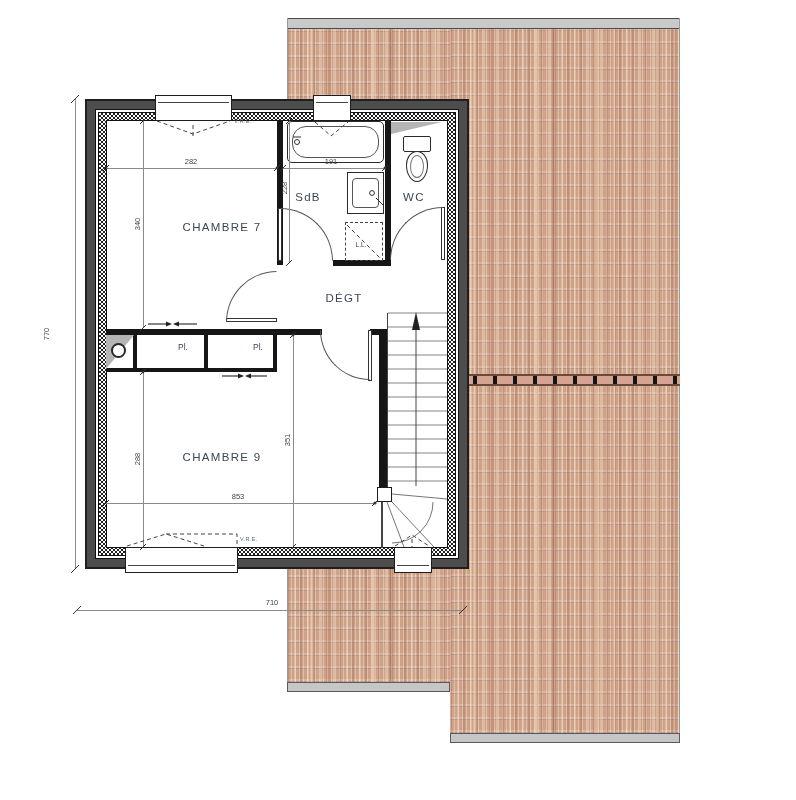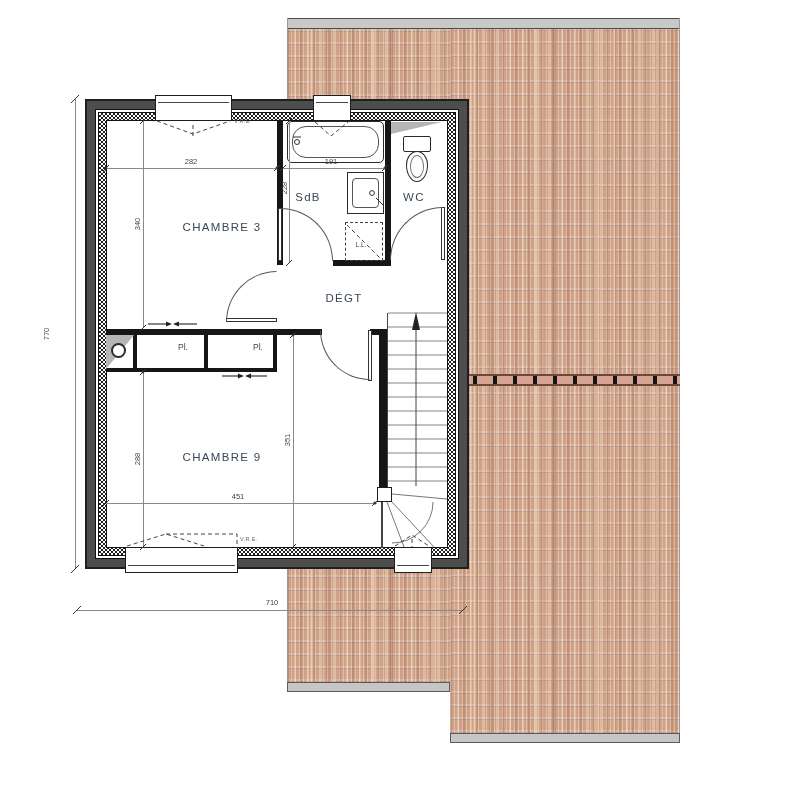--- a/index.html
+++ b/index.html
@@ -238,7 +238,7 @@
     </g>
   </svg>
 
-  <div class="abs room" style="left:222px; top:227px;">CHAMBRE 3</div>
+  <div class="abs room" style="left:222px; top:227px;">CHAMBRE 7</div>
   <div class="abs room" style="left:308px; top:197px;">SdB</div>
   <div class="abs room" style="left:414px; top:197px;">WC</div>
   <div class="abs room" style="left:344px; top:298px;">DÉGT</div>

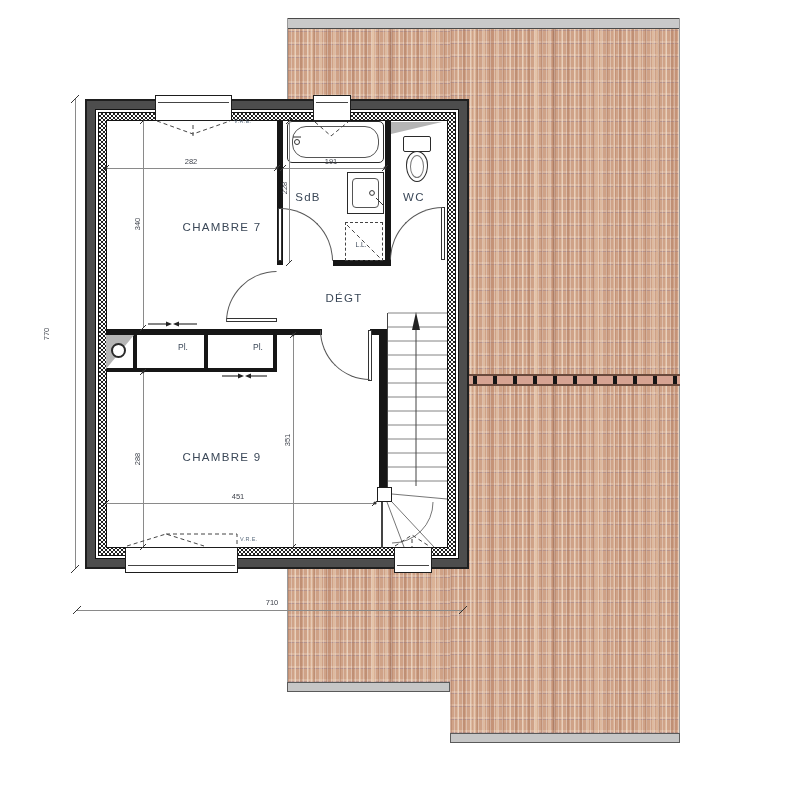--- a/index.html
+++ b/index.html
@@ -254,7 +254,7 @@
   <div class="abs vdim" style="left:284px; top:188px;">228</div>
   <div class="abs vdim" style="left:137px; top:459px;">288</div>
   <div class="abs vdim" style="left:287px; top:440px;">351</div>
-  <div class="abs hdim" style="left:238px; top:496px;">451</div>
+  <div class="abs hdim" style="left:238px; top:496px;">853</div>
   <div class="abs hdim" style="left:272px; top:602px;">710</div>
   <div class="abs vdim" style="left:46px; top:334px;">770</div>
 

